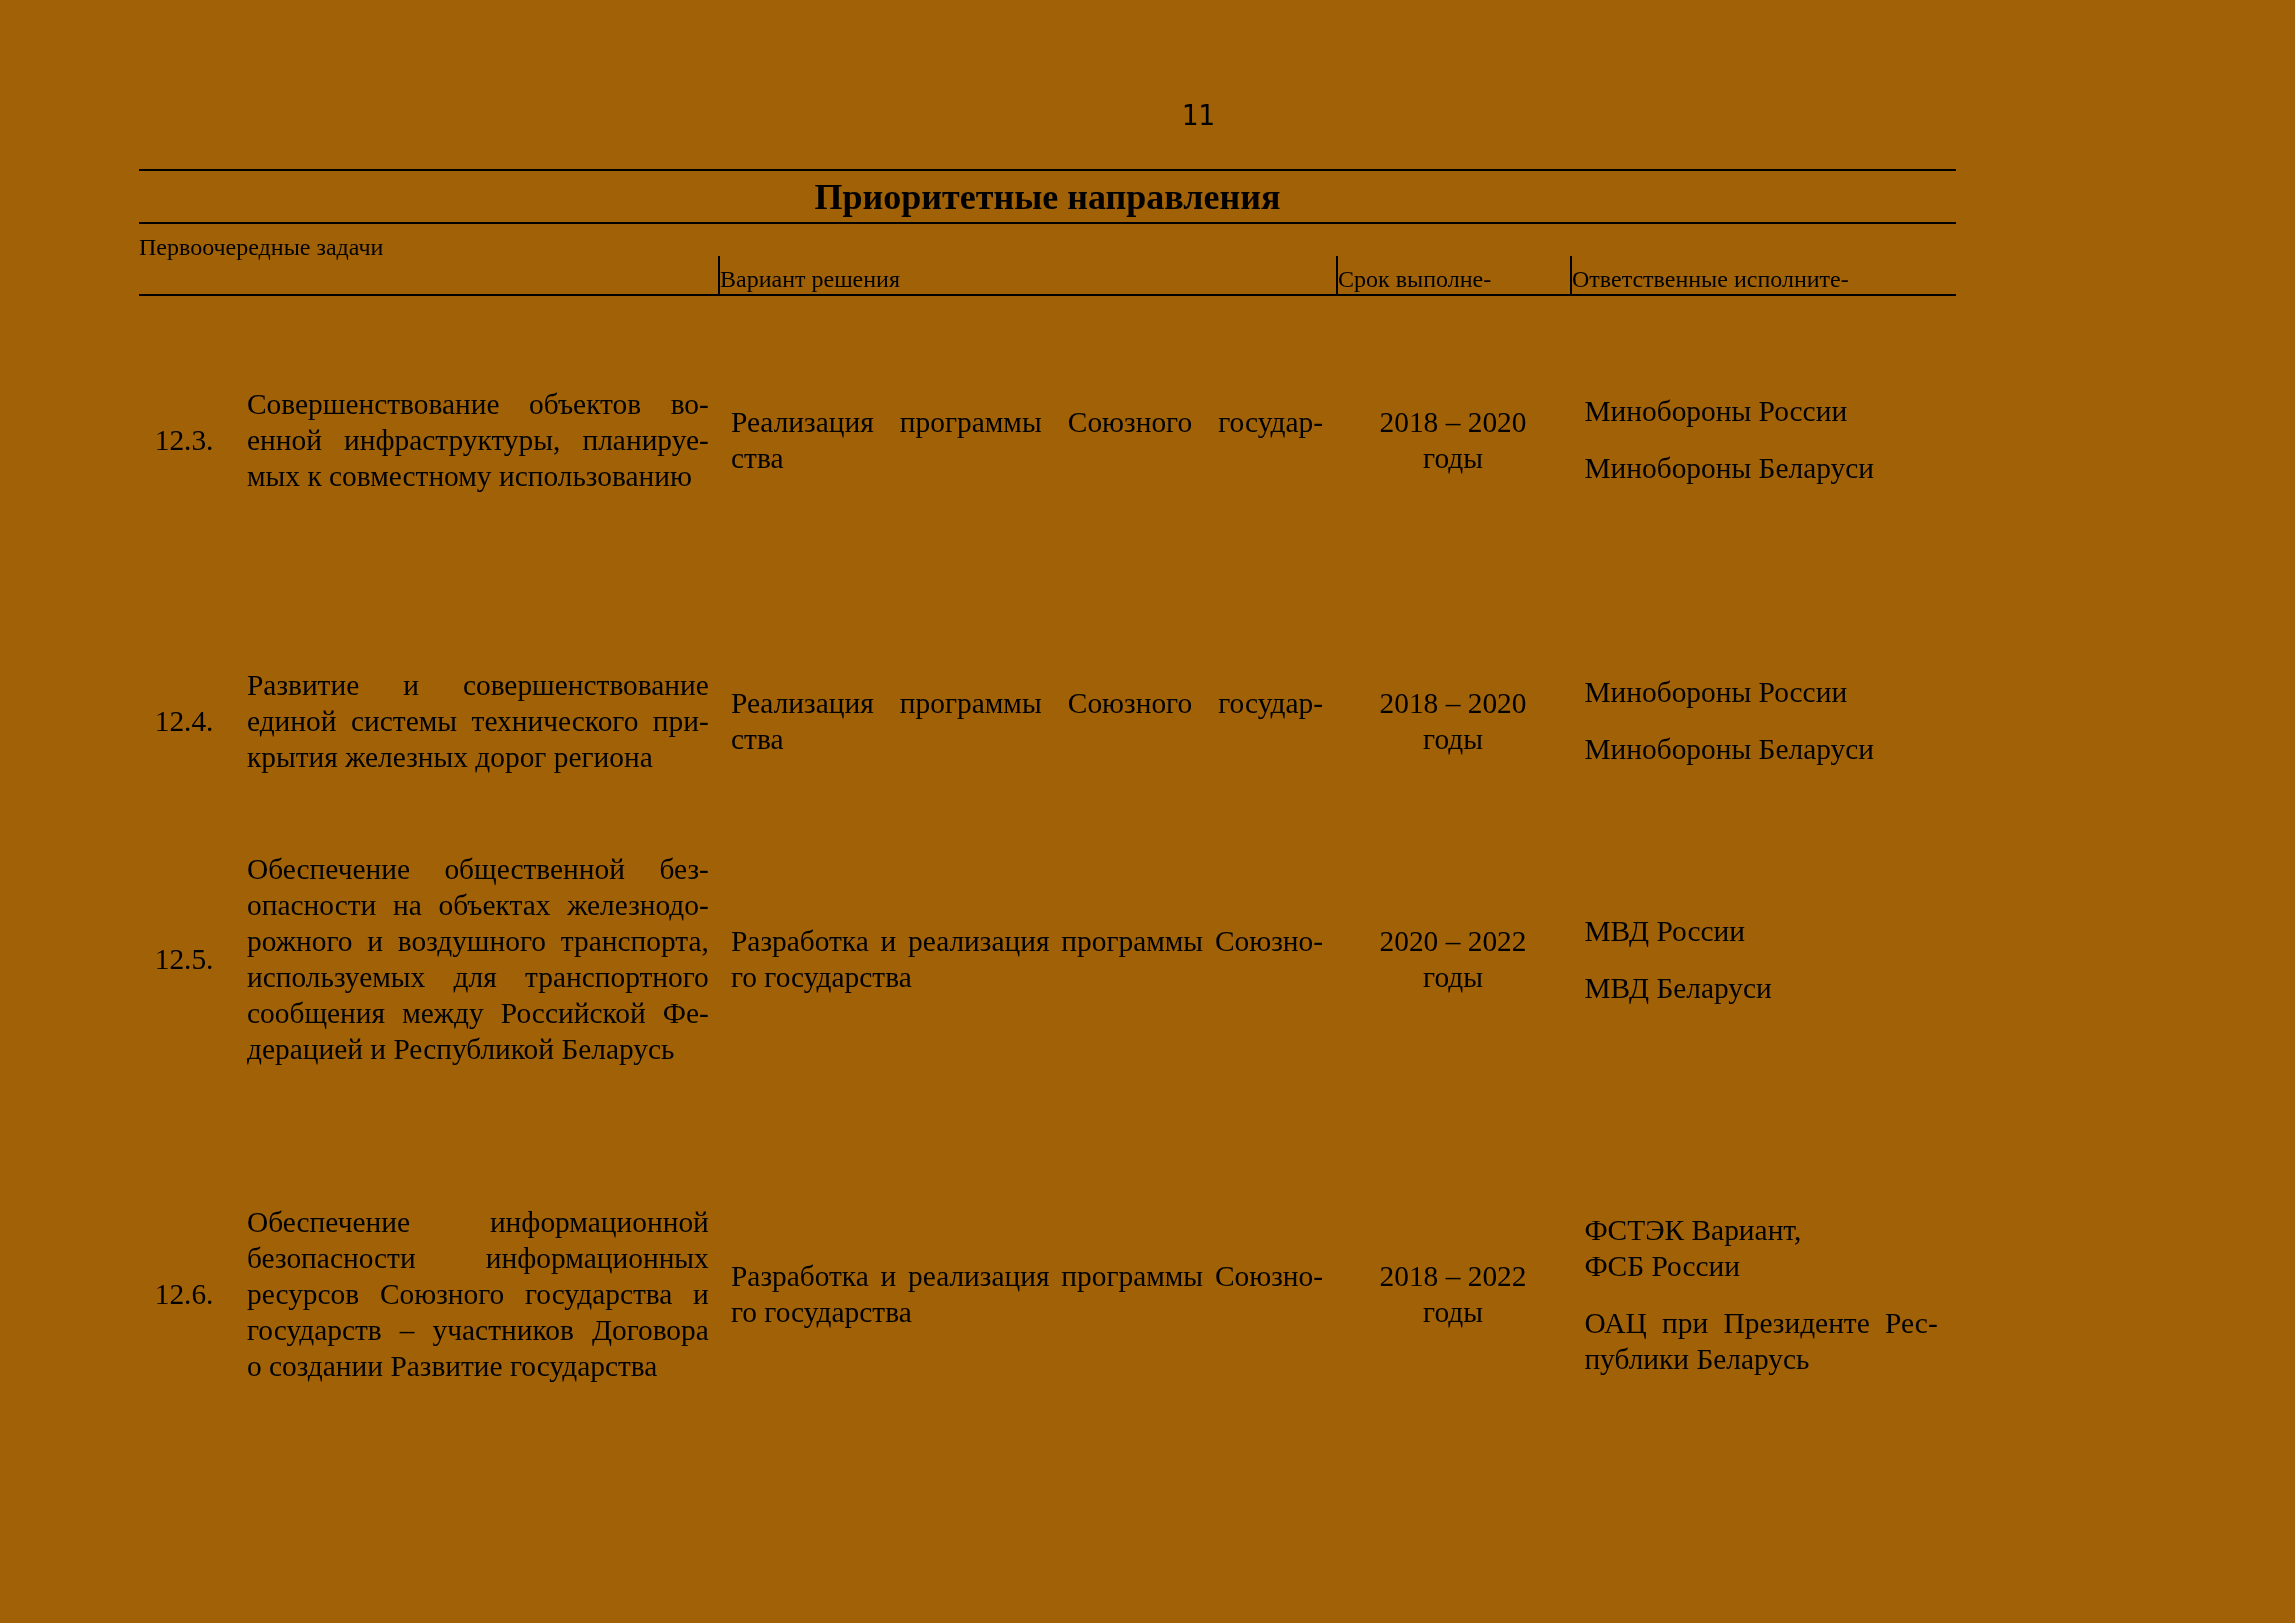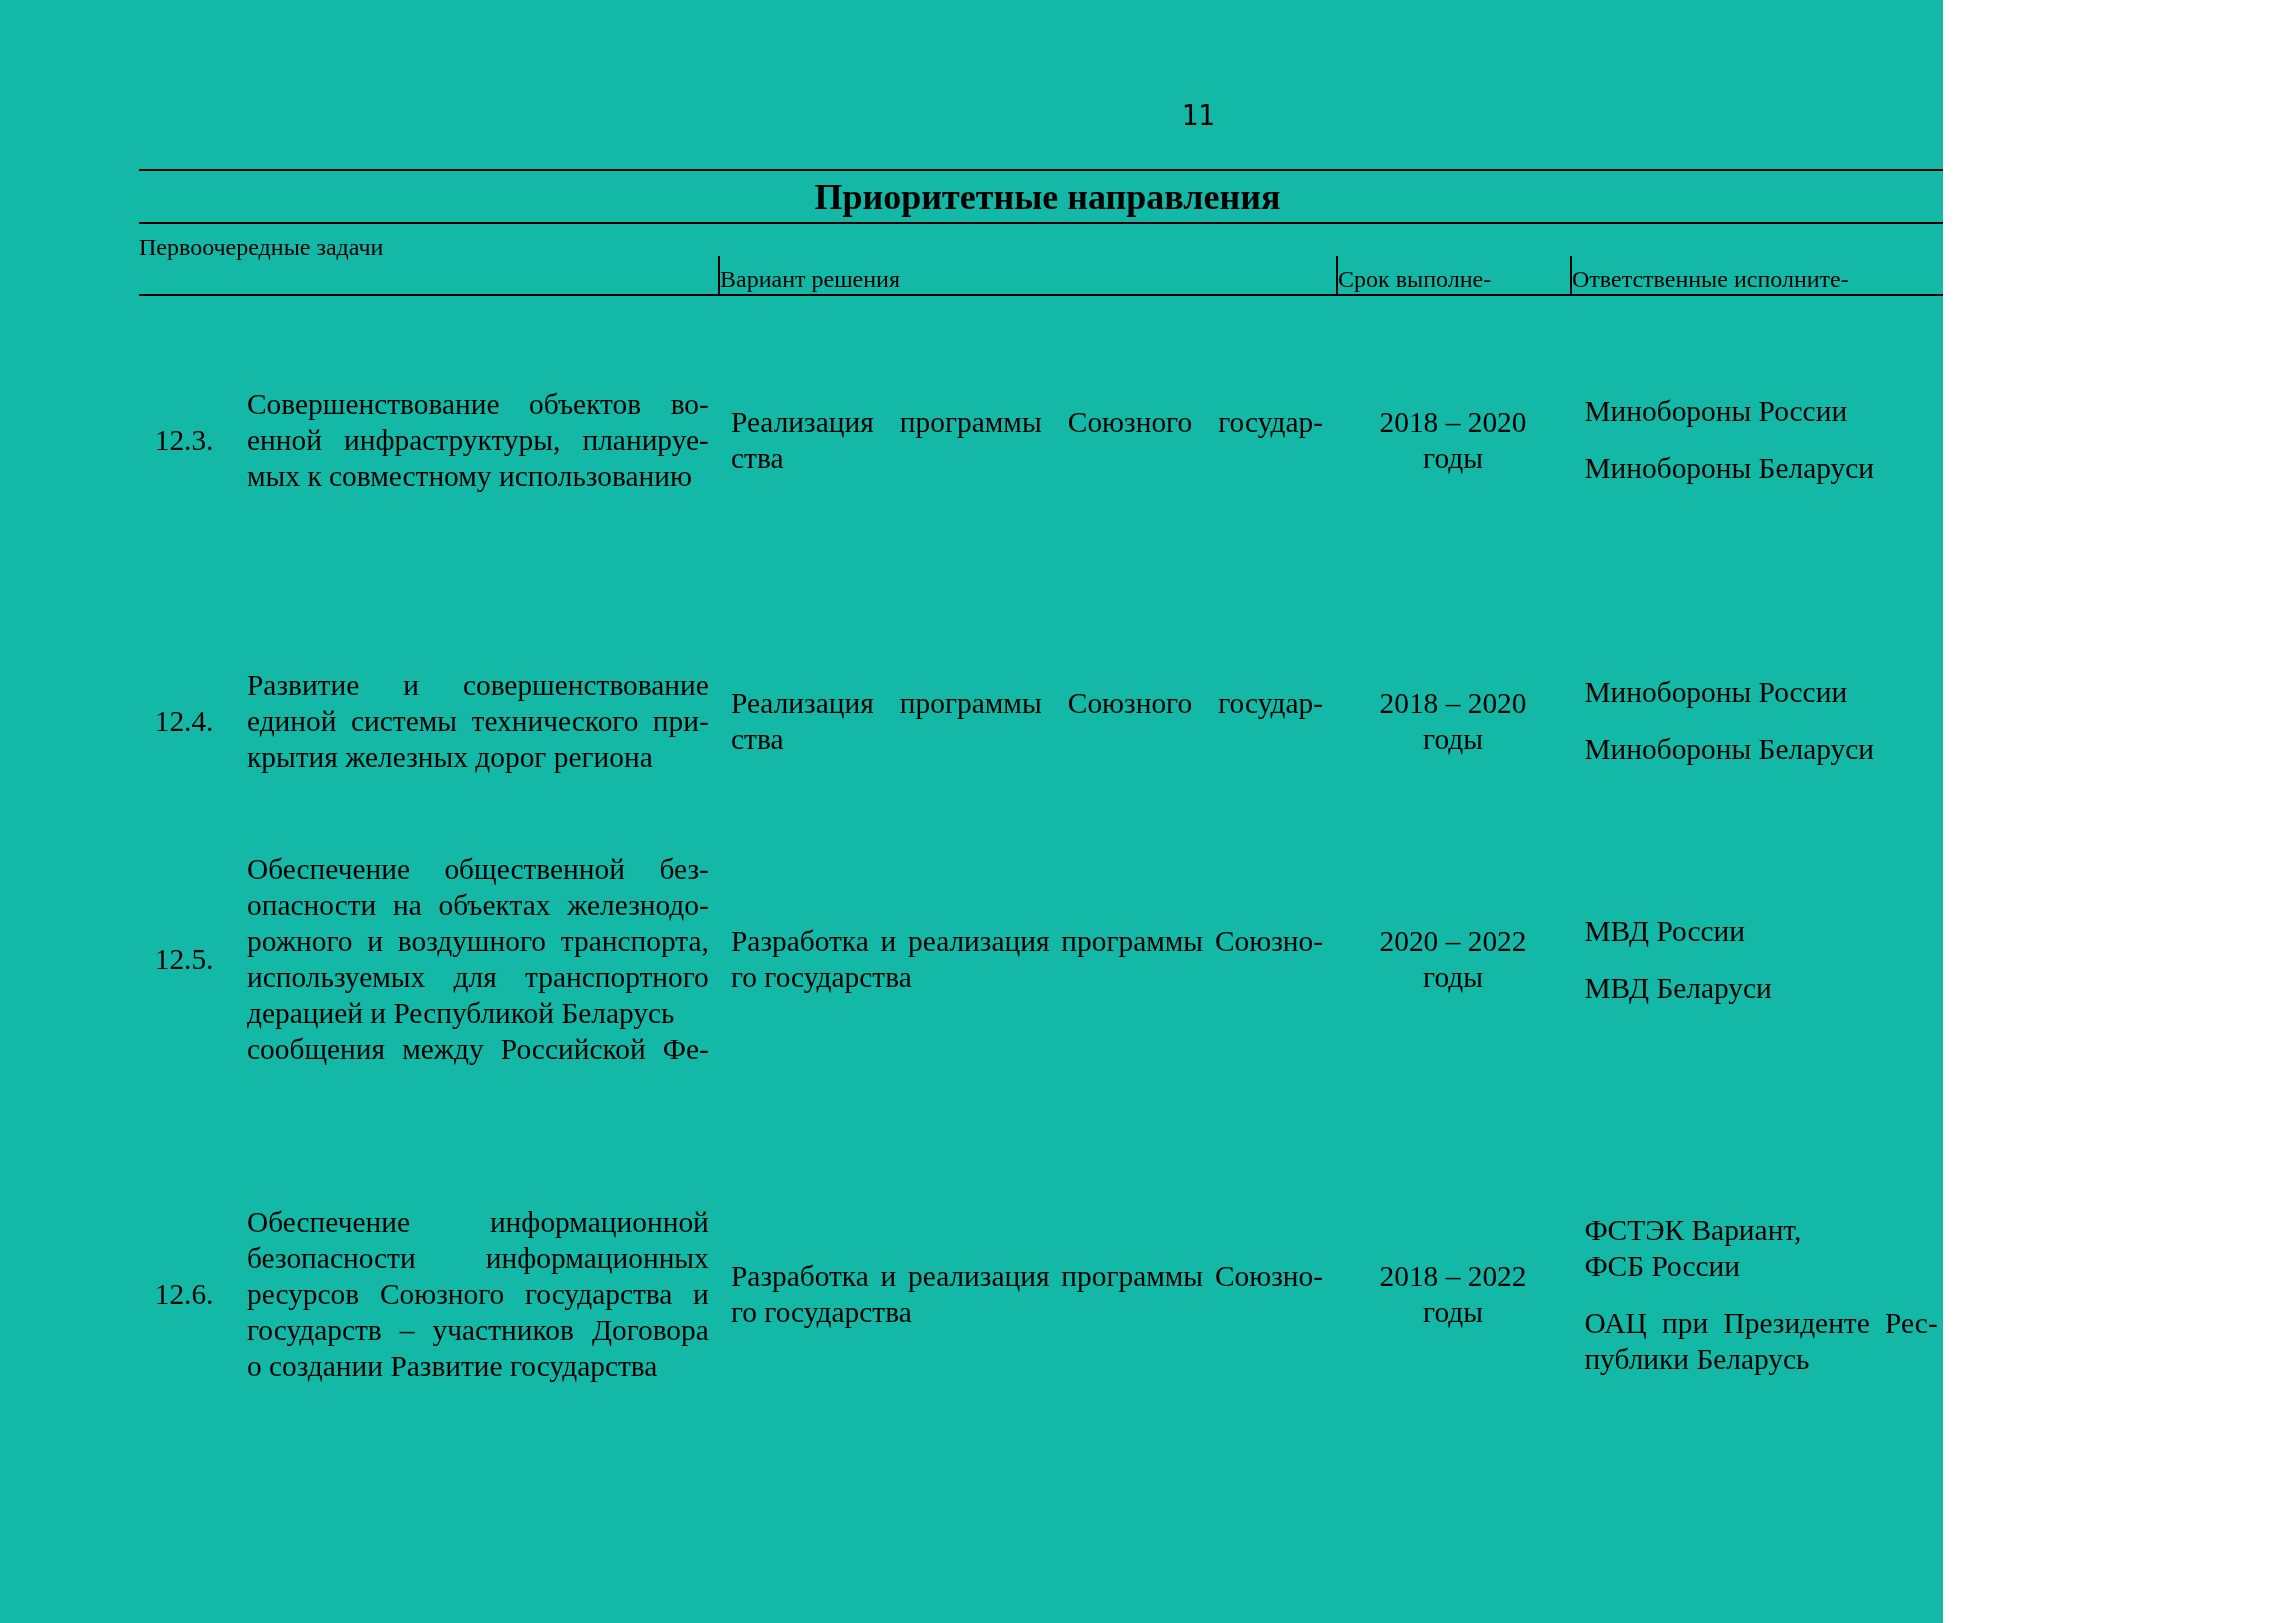--- a/index.html
+++ b/index.html
@@ -5,9 +5,9 @@
   html,body{margin:0;padding:0;background:#ffffff;}
   .page{
     position:relative;
-    width:1943px;
+    width:2295px;
     height:1623px;
-    background:#14b8a6;
+    background:#a16207;
     color:#000000;
     font-family:"Liberation Serif", serif;
     overflow:hidden;

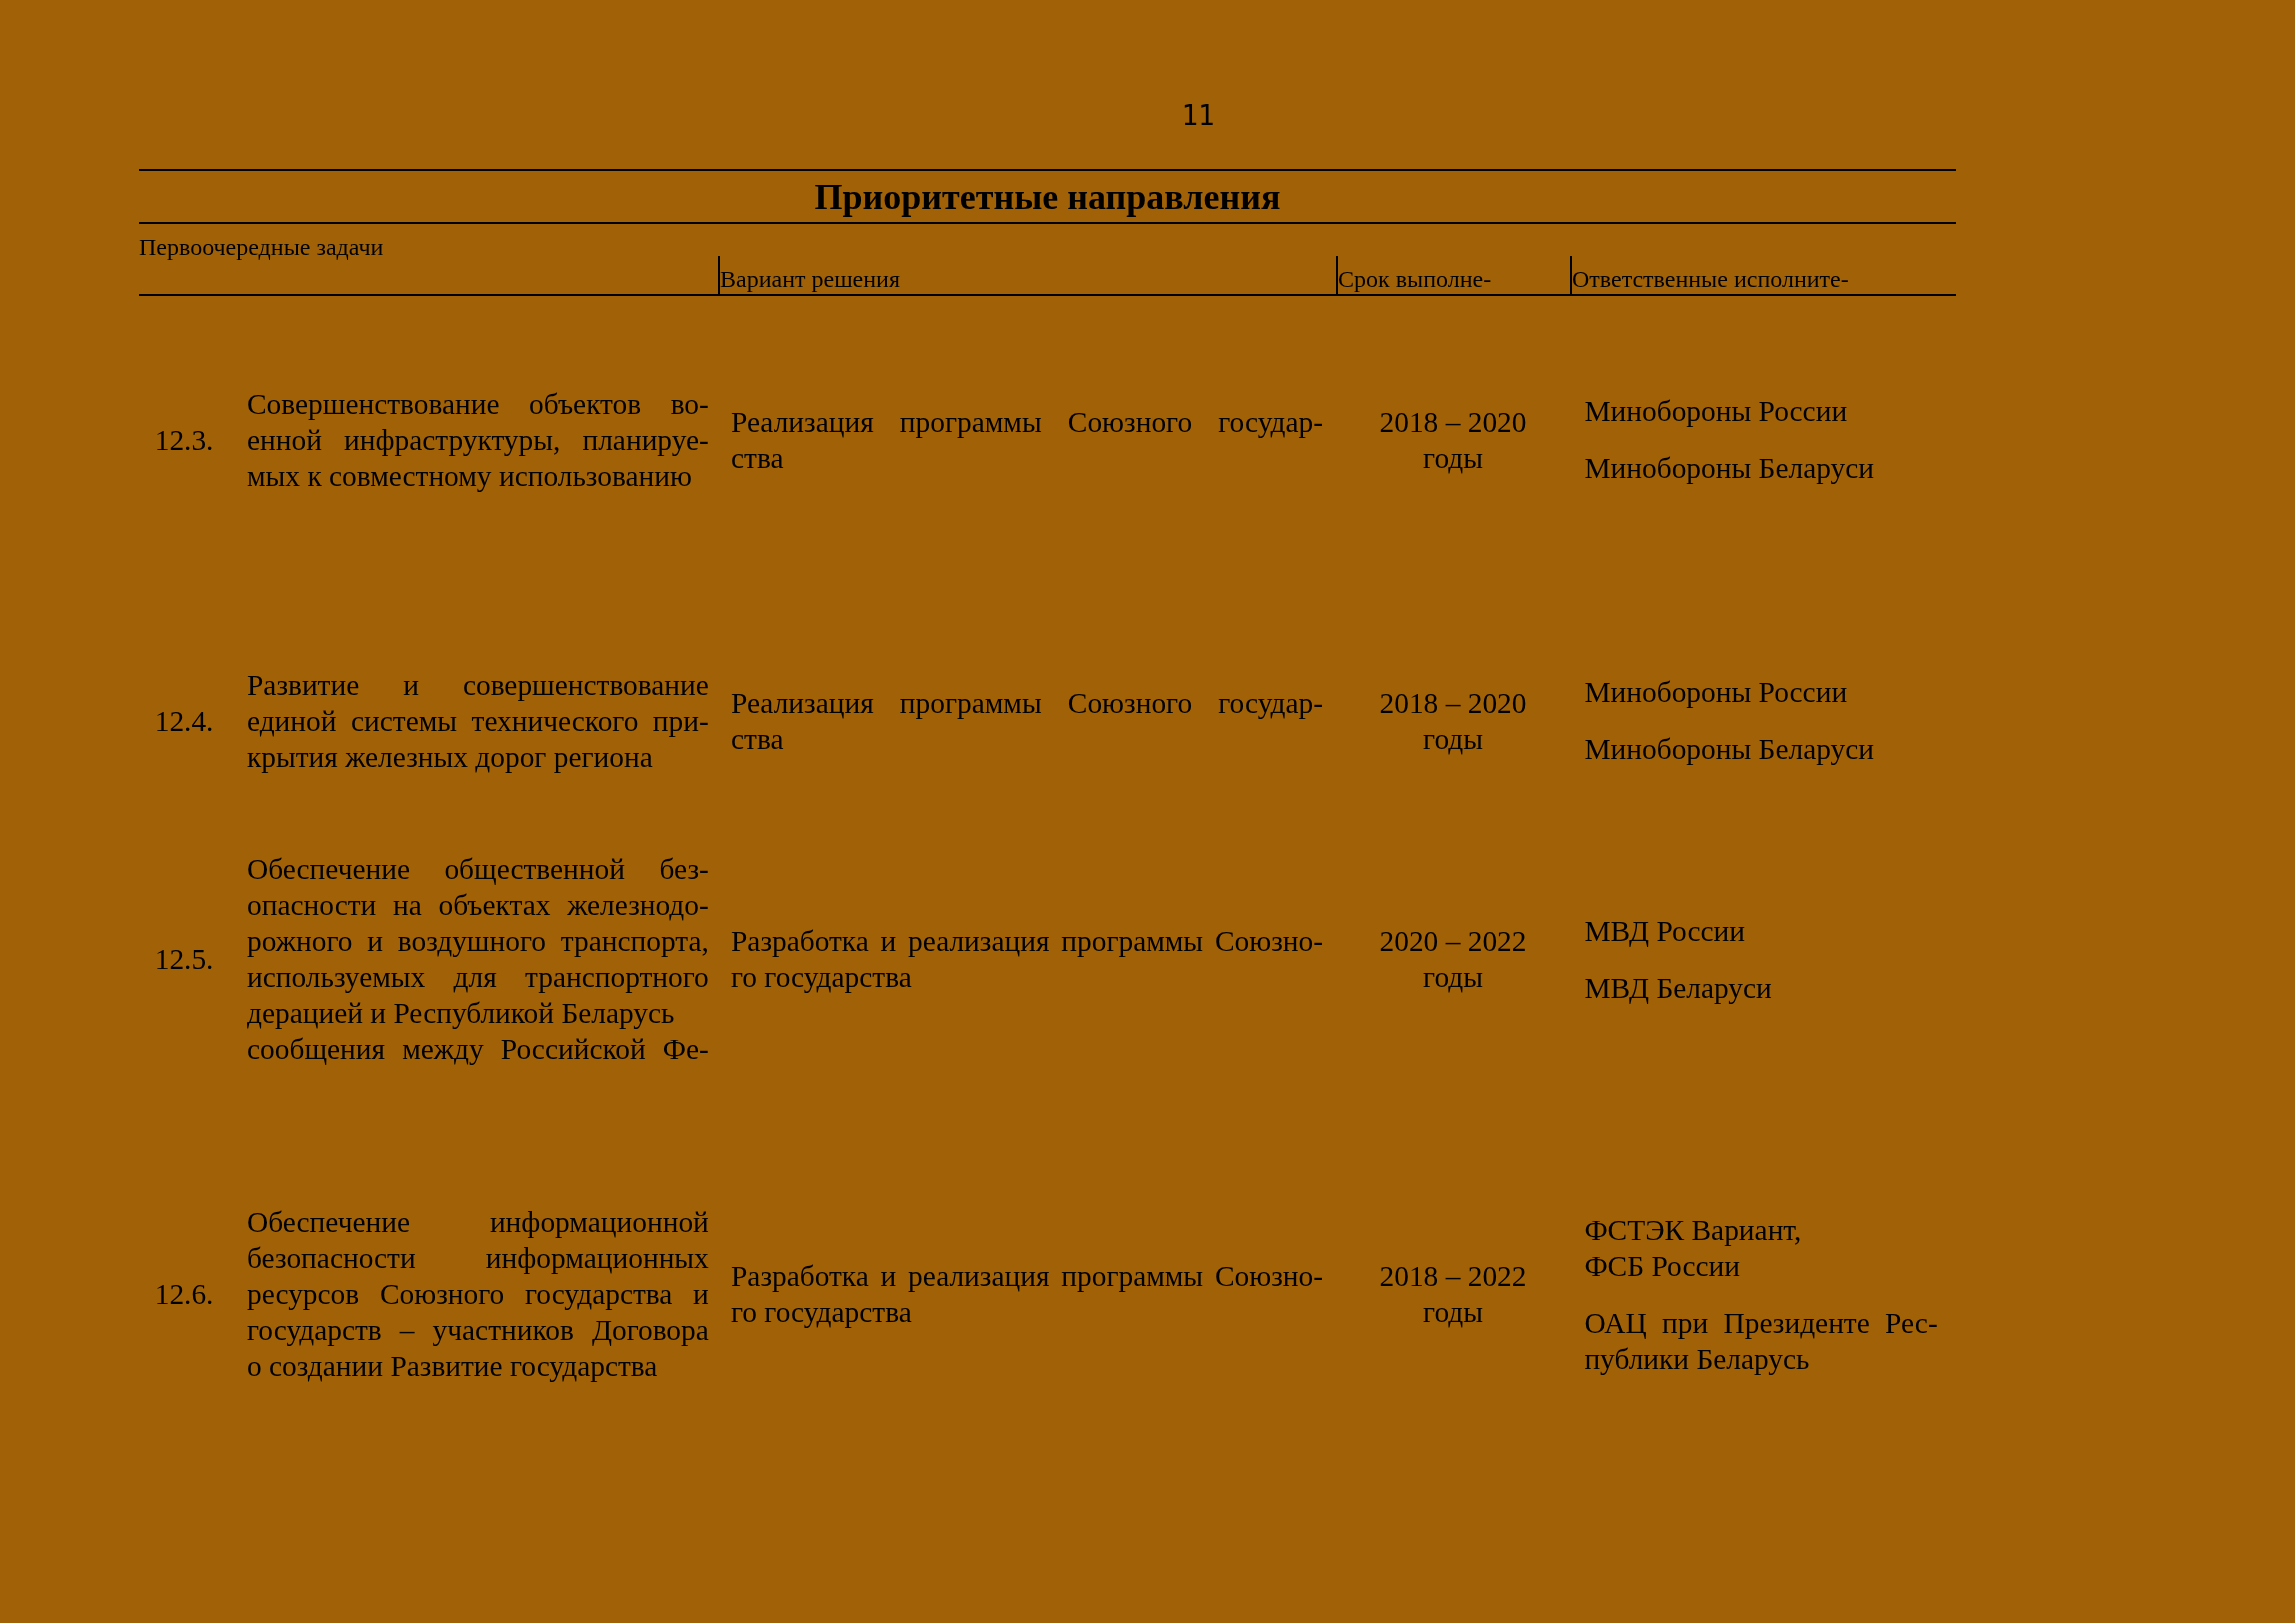--- a/index.html
+++ b/index.html
@@ -193,8 +193,8 @@
             <div class="line stretch">опасности на объектах железнодо-</div>
             <div class="line stretch">рожного и воздушного транспорта,</div>
             <div class="line stretch">используемых для транспортного</div>
+            <div class="line stretch">сообщения между Российской Фе-</div>
             <div class="line">дерацией и Республикой Беларусь</div>
-            <div class="line stretch">сообщения между Российской Фе-</div>
           </div>
         </div>
     </div>

